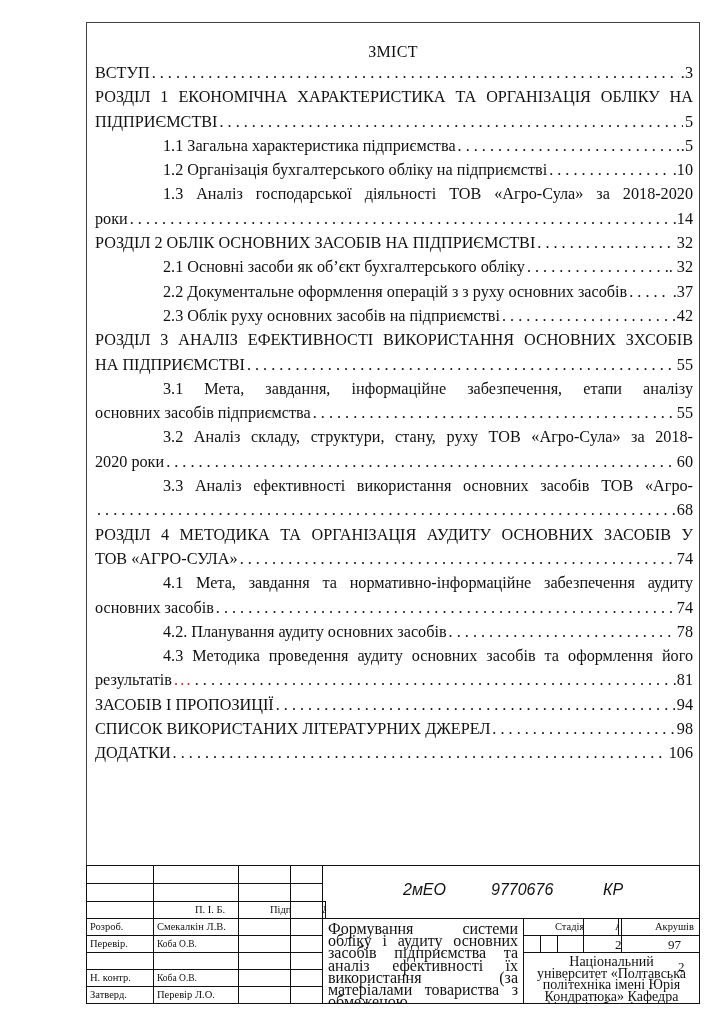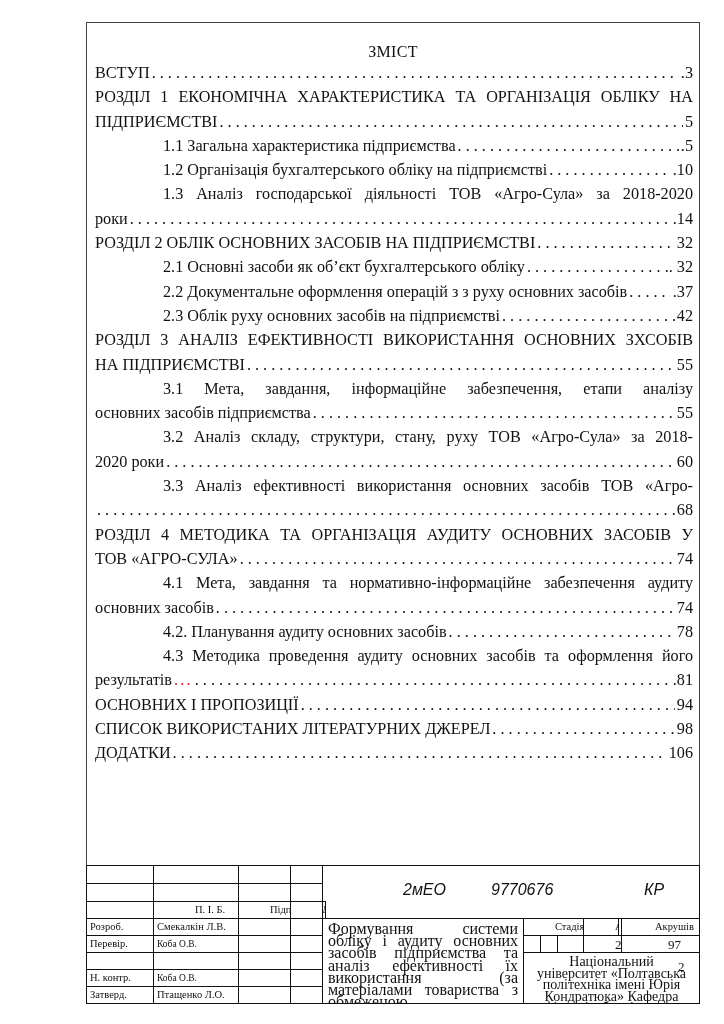--- a/index.html
+++ b/index.html
@@ -150,7 +150,7 @@
         <span class="pg">.81</span>
       </div>
       <div class="line">
-        <span class="txt">ОСНОВНИХ І ПРОПОЗИЦІЇ</span>
+        <span class="txt">ЗАСОБІВ І ПРОПОЗИЦІЇ</span>
         <span class="dots"></span>
         <span class="pg">94</span>
       </div>

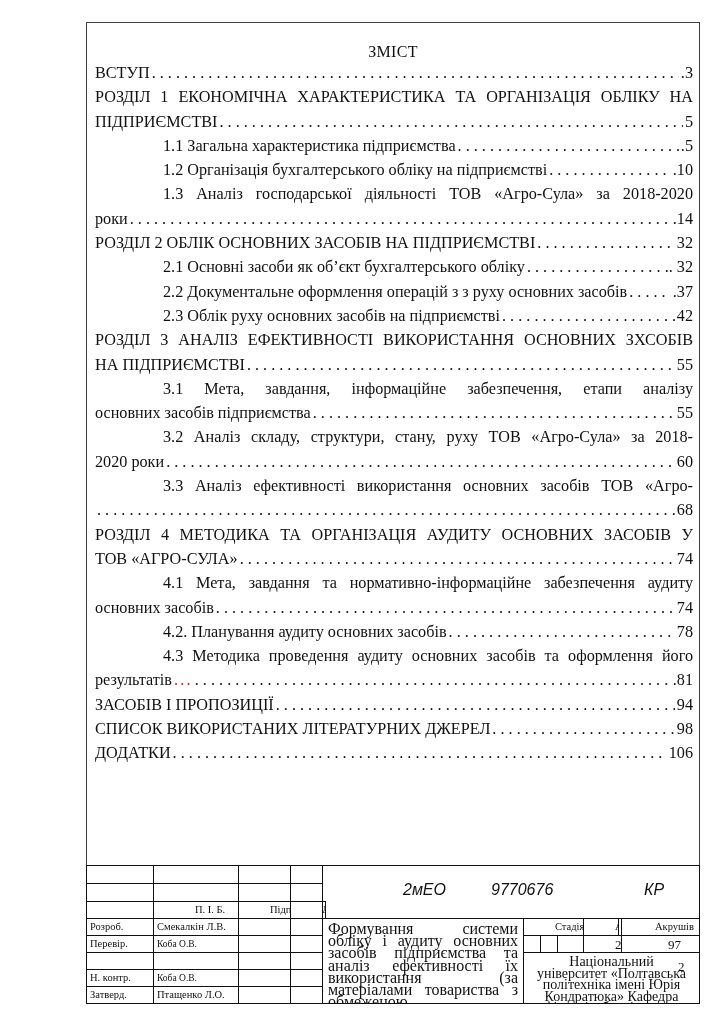--- a/index.html
+++ b/index.html
@@ -209,7 +209,7 @@
   <div class="cell" style="left:236px;top:0;width:378px;height:54px;">
     <span class="code" style="left:80px;">2мЕО</span>
     <span class="code" style="left:168px;">9770676</span>
-    <span class="code" style="left:280px;margin-left:41px;">КР</span>
+    <span class="code" style="left:280px;">КР</span>
   </div>
 
   <div class="cell desc" style="left:236px;top:53px;width:202px;height:86px;">Формування системи обліку і аудиту основних засобів підприємства та аналіз ефективності їх використання (за матеріалами товариства з обмеженою відповідальністю «Агро−Сула»)</div>

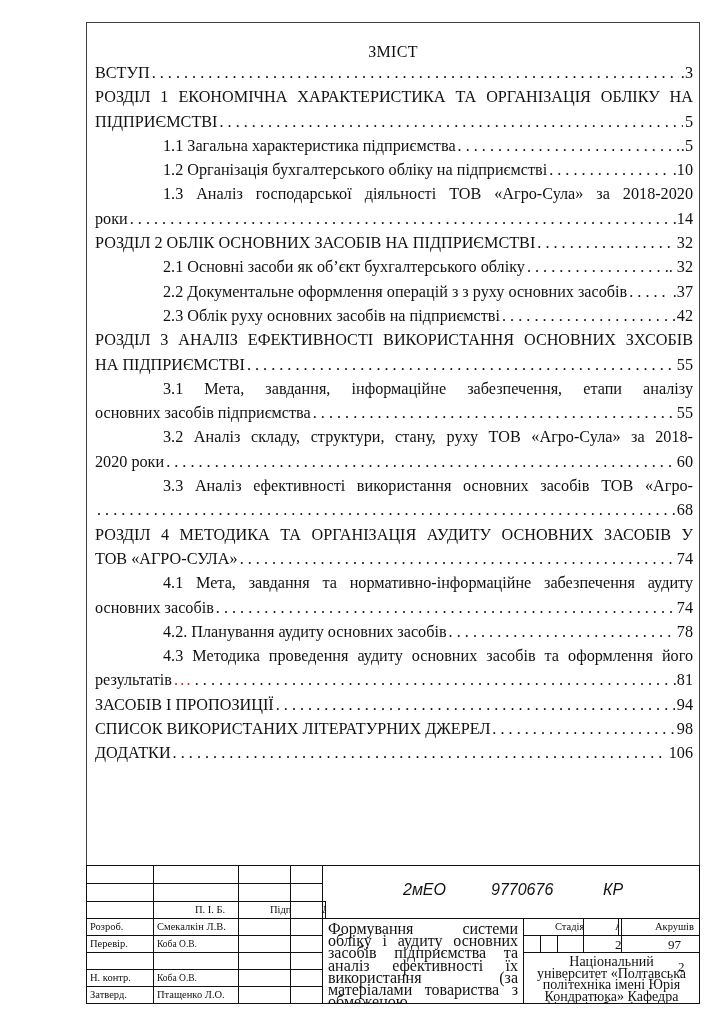--- a/index.html
+++ b/index.html
@@ -201,7 +201,7 @@
       <div class="cell" style="left: 152px; top: 104px; width: 53px; height: 18px;"></div>
       <div class="cell" style="left: 204px; top: 104px; width: 33px; height: 18px;"></div>
       <div class="cell" style="left: 0px; top: 121px; width: 68px; height: 18px;">Затверд.</div>
-      <div class="cell" style="left: 67px; top: 121px; width: 86px; height: 18px;">Птащенко Л.О.</div>
+      <div class="cell" style="left: 67px; top: 121px; width: 86px; height: 18px;">Перевір Л.О.</div>
       <div class="cell" style="left: 152px; top: 121px; width: 53px; height: 18px;"></div>
       <div class="cell" style="left: 204px; top: 121px; width: 33px; height: 18px;"></div>
     </div>

